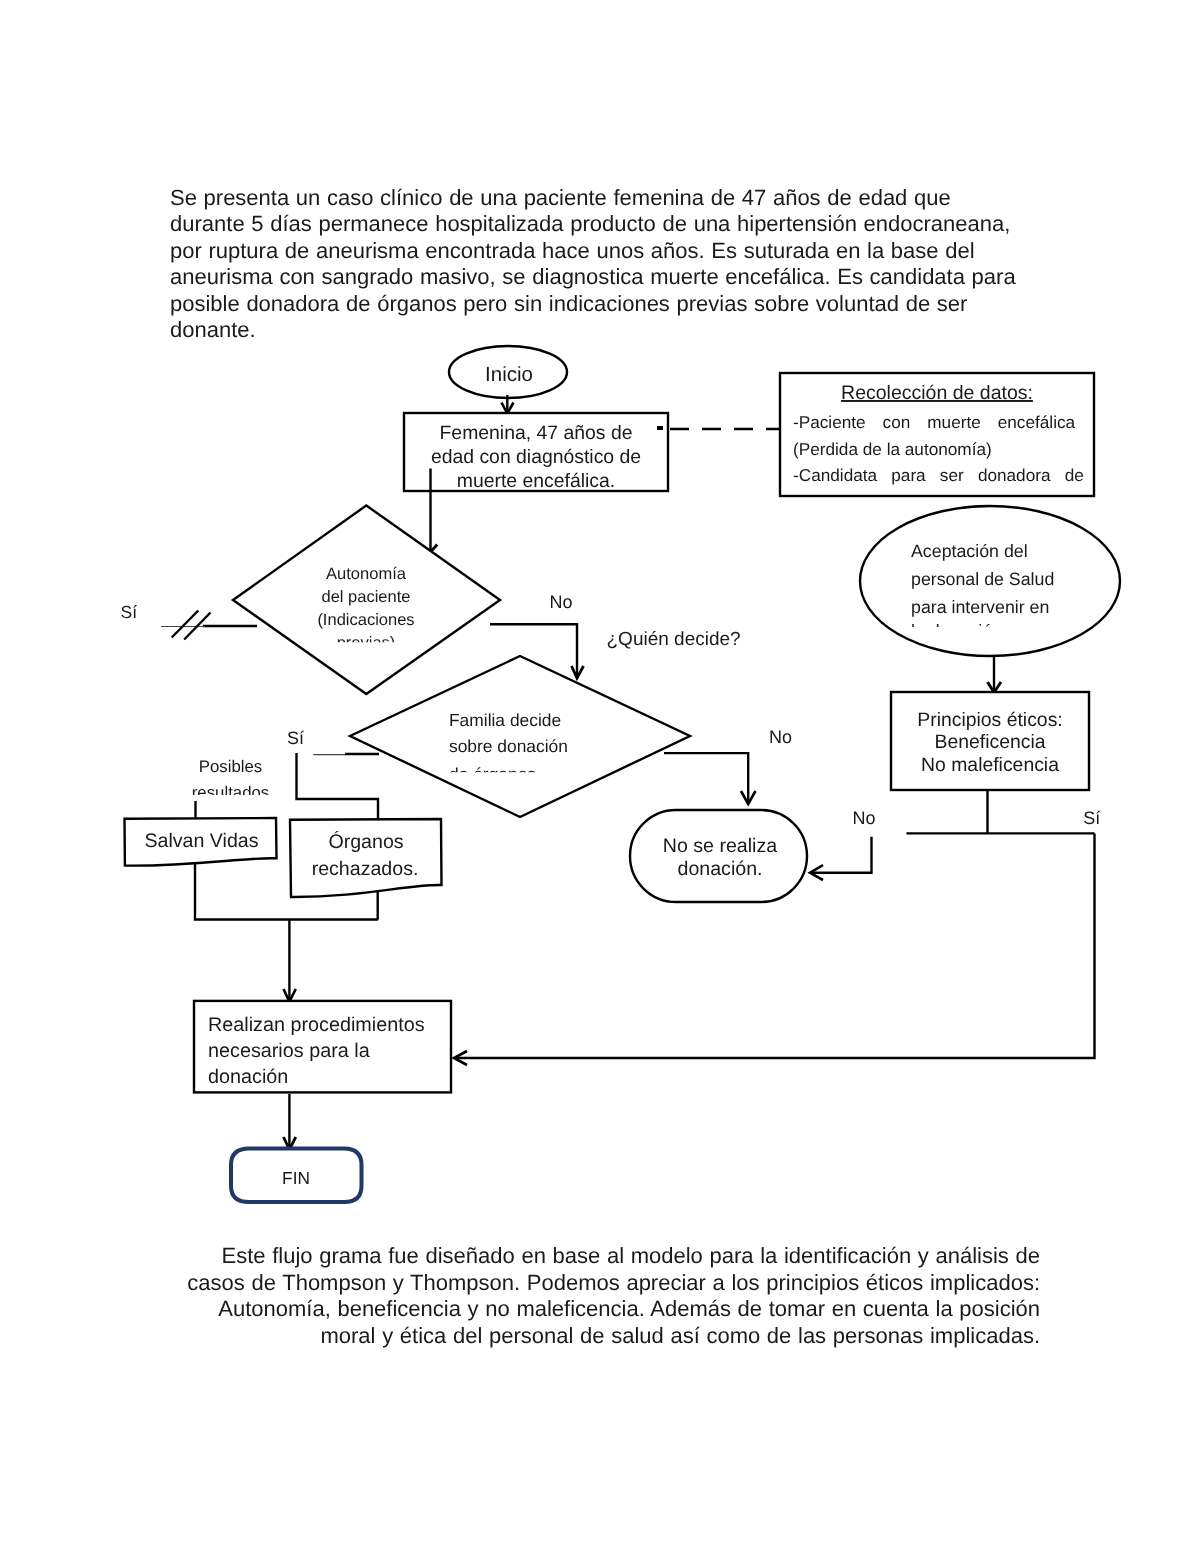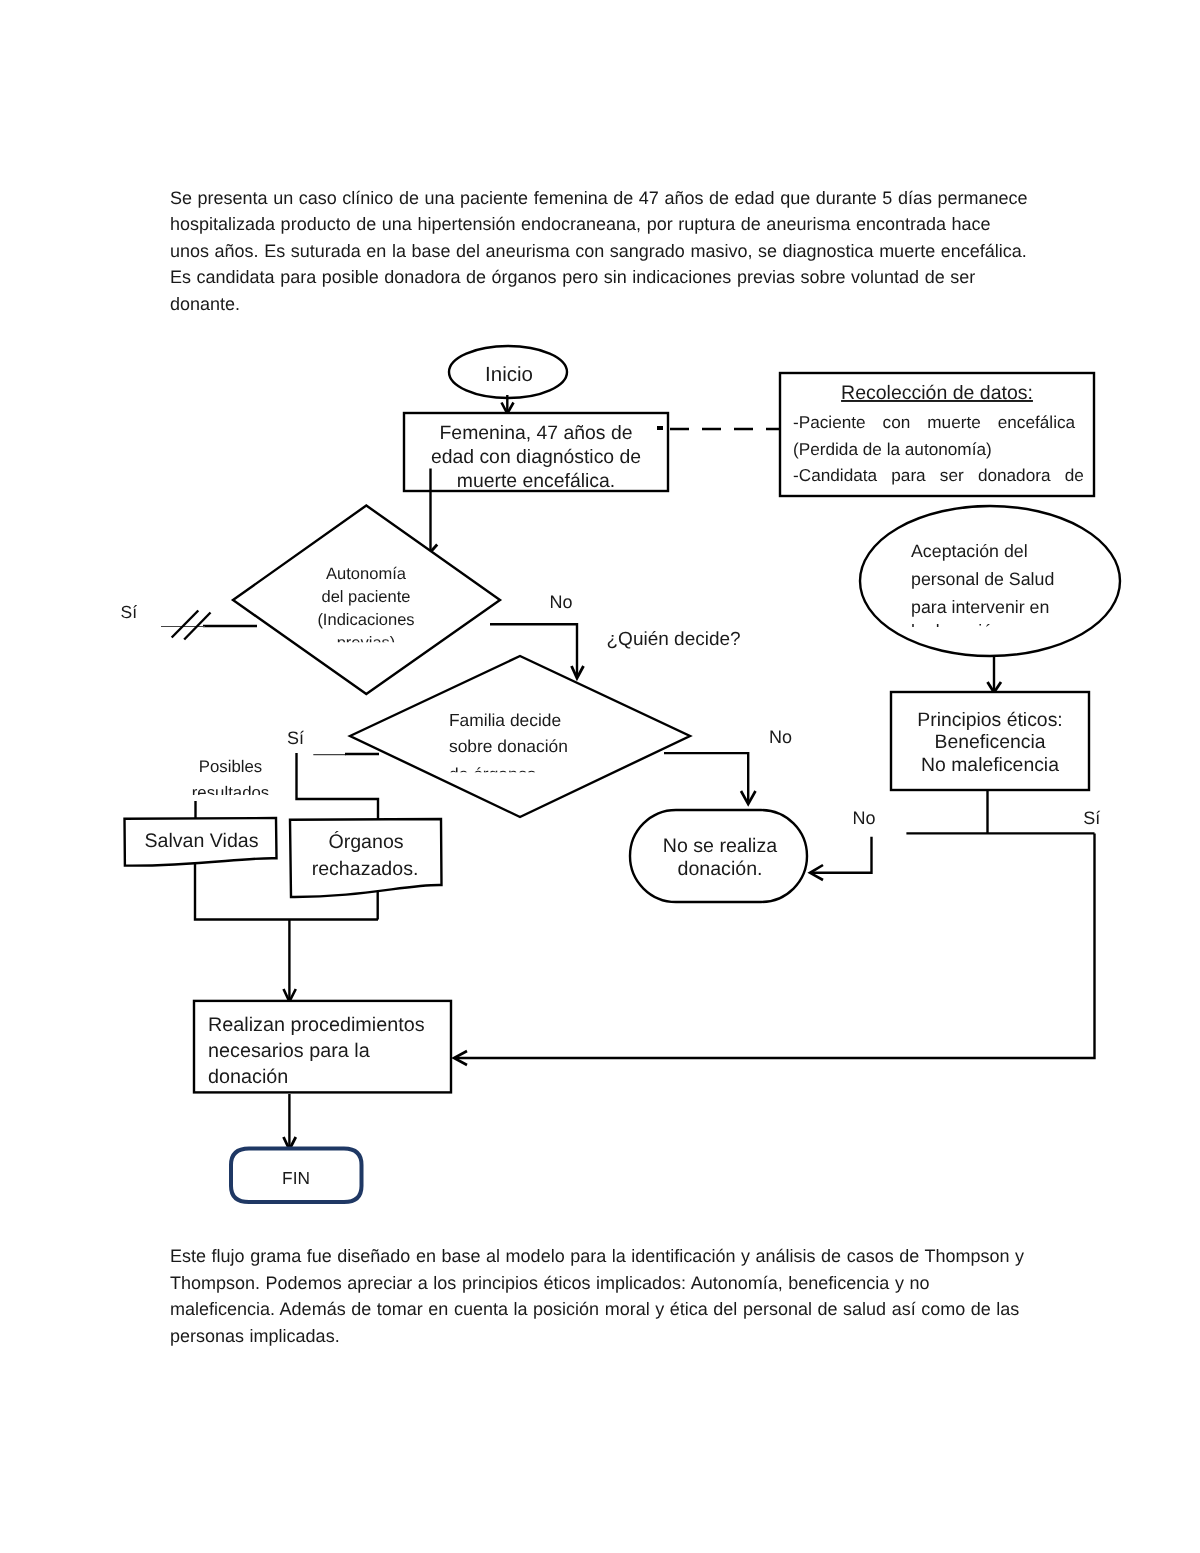--- a/index.html
+++ b/index.html
@@ -5,7 +5,7 @@
   html,body{margin:0;padding:0;background:#ffffff;}
   body{width:1200px;height:1553px;font-family:"Liberation Sans",sans-serif;color:#000;position:relative;overflow:hidden;
        -webkit-font-smoothing:antialiased;text-rendering:geometricPrecision;}
-  .para{position:absolute;font-size:18px;line-height:26.6px;color:#1a1a1a;letter-spacing:0;word-spacing:0.55px;}
+  .para{position:absolute;font-size:22px;line-height:26.6px;color:#1a1a1a;letter-spacing:0;word-spacing:0.55px;}
   #flow{position:absolute;left:0;top:0;width:1200px;height:1553px;}
   #flow text{font-family:"Liberation Sans",sans-serif;fill:#1a1a1a;}
   #flow, .para{transform:translateZ(0);}

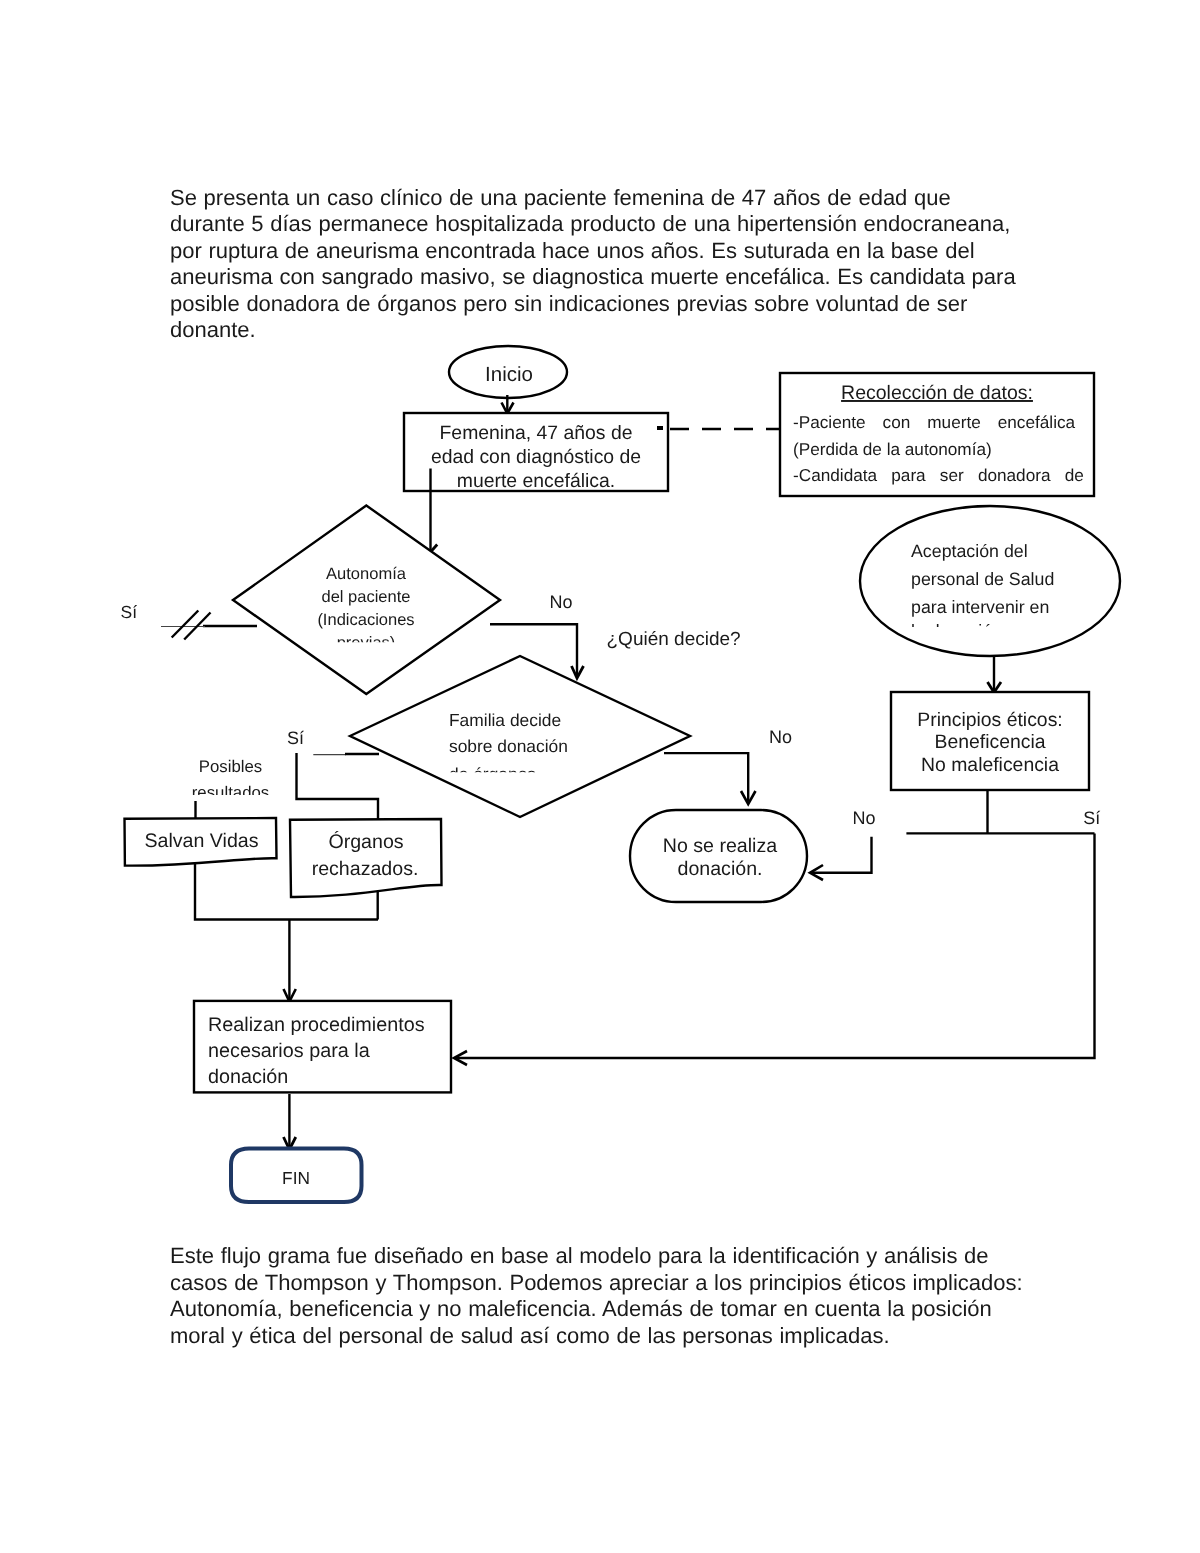--- a/index.html
+++ b/index.html
@@ -16,7 +16,7 @@
 <body>
 
 <div class="para" style="left:170px;top:184.5px;width:858px;">Se presenta un caso clínico de una paciente femenina de 47 años de edad que durante 5 días permanece hospitalizada producto de una hipertensión endocraneana, por ruptura de aneurisma encontrada hace unos años. Es suturada en la base del aneurisma con sangrado masivo, se diagnostica muerte encefálica. Es candidata para posible donadora de órganos pero sin indicaciones previas sobre voluntad de ser donante.</div>
-<div class="para" style="left:170px;top:1243px;width:870px;">Este flujo grama fue diseñado en base al modelo para la identificación y análisis de casos de Thompson y Thompson. Podemos apreciar a los principios éticos implicados: Autonomía, beneficencia y no maleficencia. Además de tomar en cuenta la posición moral y ética del personal de salud así como de las personas implicadas.</div>
+<div class="para" style="left:170px;top:1243px;width:870px;text-align:right;">Este flujo grama fue diseñado en base al modelo para la identificación y análisis de casos de Thompson y Thompson. Podemos apreciar a los principios éticos implicados: Autonomía, beneficencia y no maleficencia. Además de tomar en cuenta la posición moral y ética del personal de salud así como de las personas implicadas.</div>
 
 <svg id="flow" viewBox="0 0 1200 1553">
   <defs>

